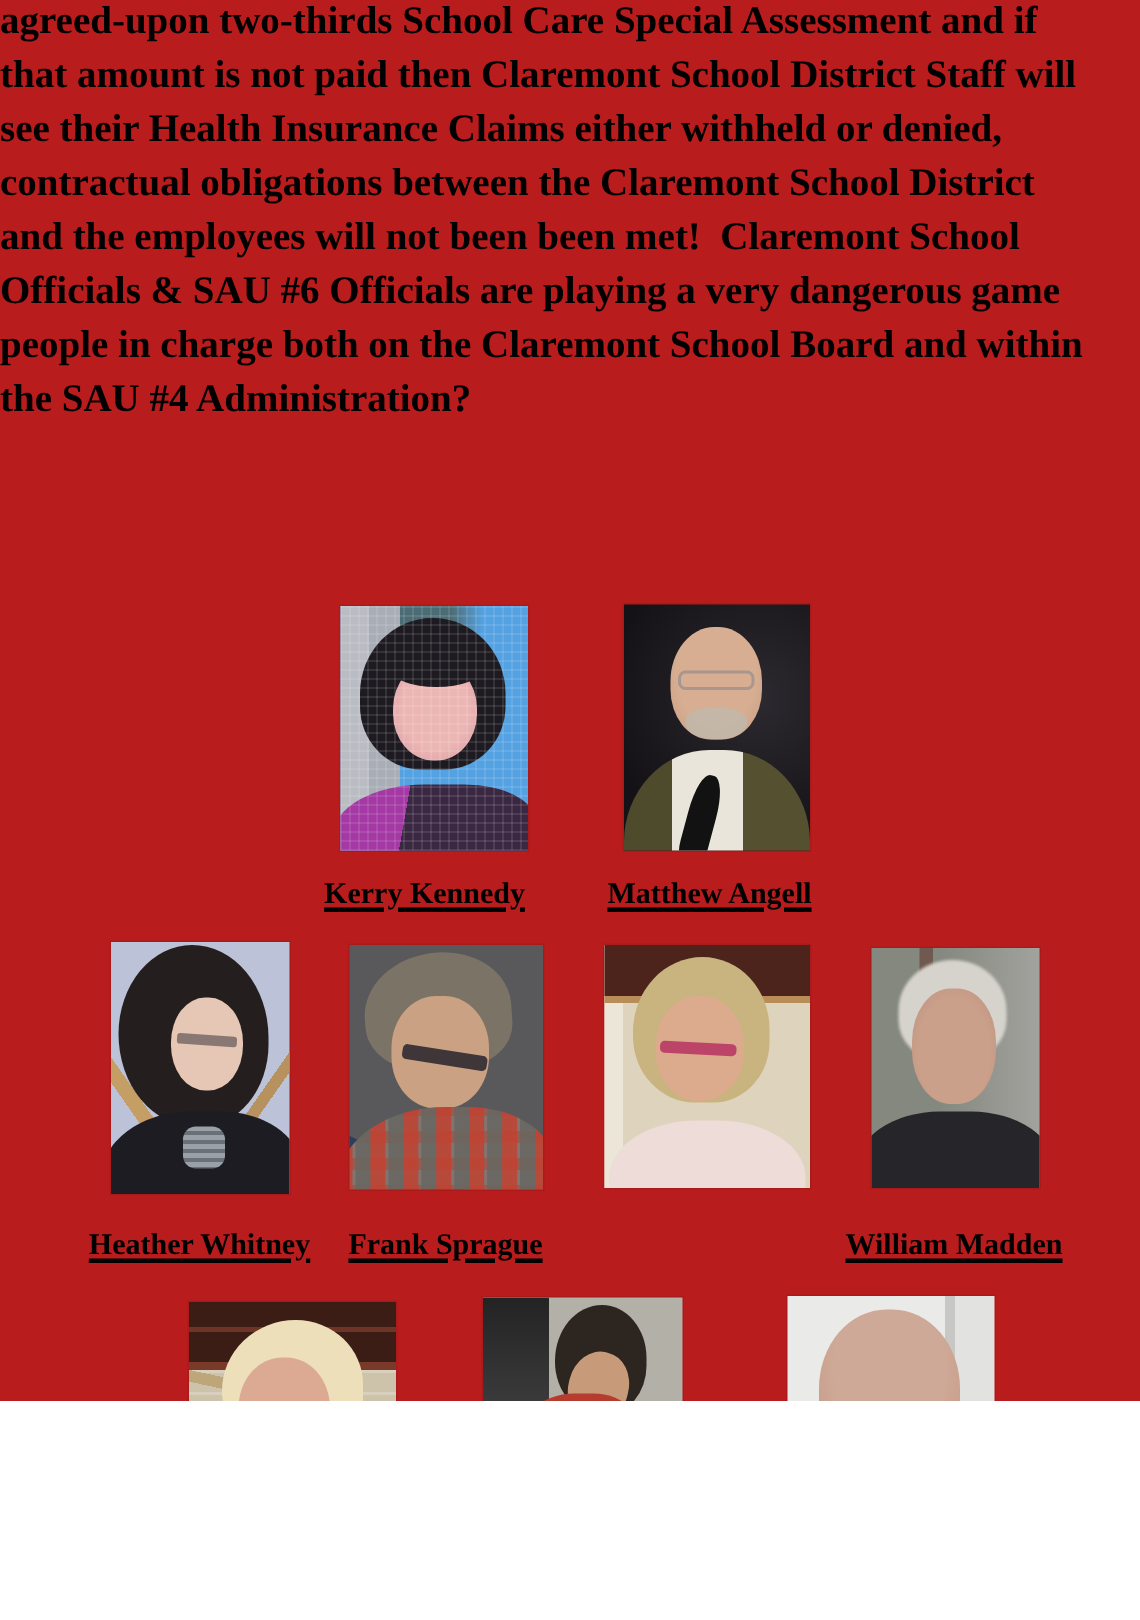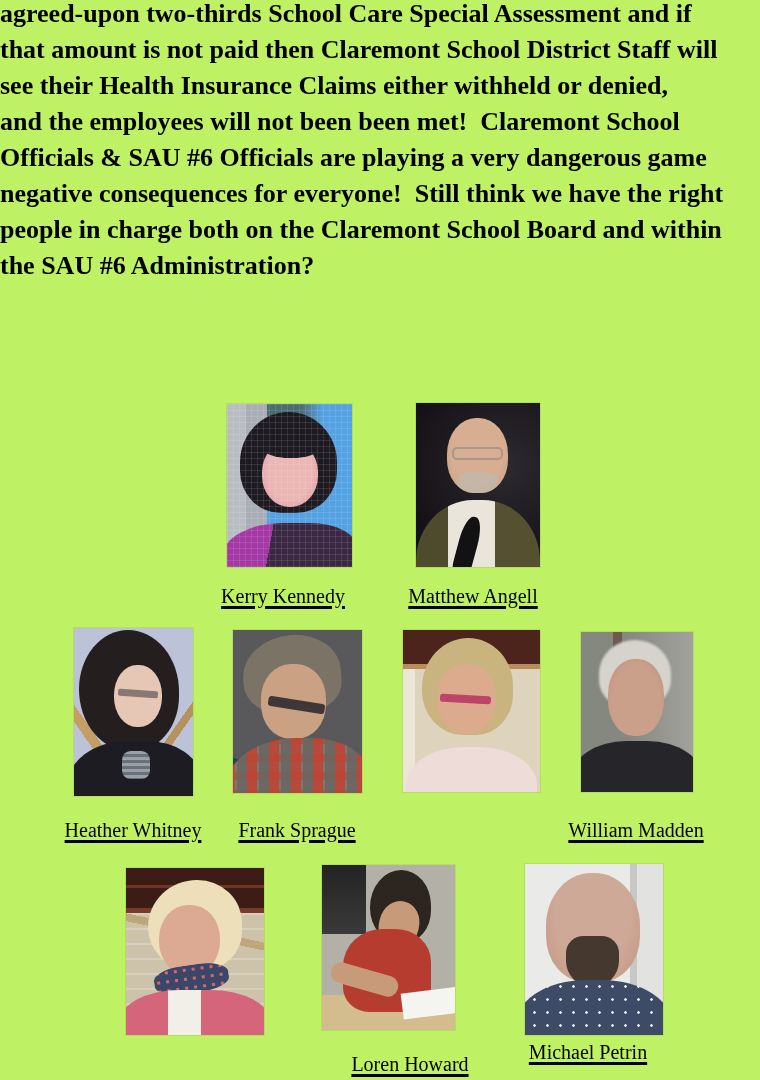--- a/index.html
+++ b/index.html
@@ -3,7 +3,7 @@
 <meta charset="utf-8">
 <style>
   html,body{margin:0;padding:0;background:#fff;}
-  .page{position:relative;width:760px;height:1080px;background:#bef264;overflow:hidden;
+  .page{position:relative;width:760px;height:934px;background:#b91c1c;overflow:hidden;
         font-family:"Liberation Serif", serif;color:#000;}
   
   .article{position:absolute;left:0;top:-4px;width:760px;}

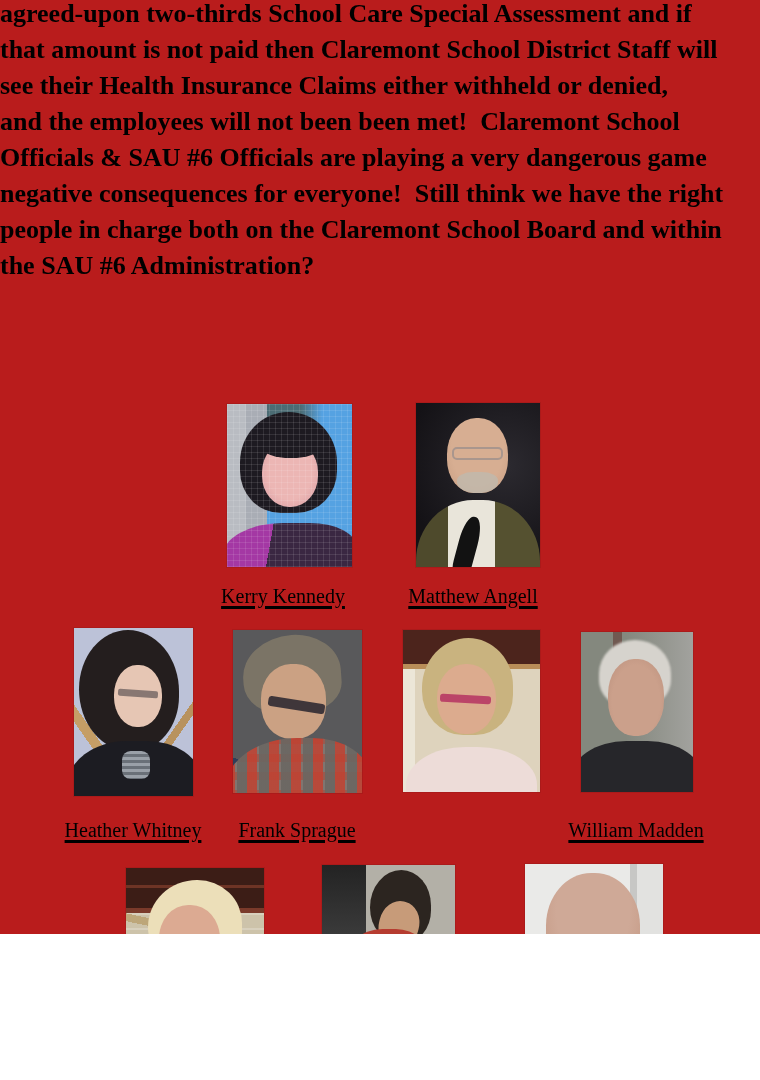--- a/index.html
+++ b/index.html
@@ -118,6 +118,7 @@
     <span class="line">agreed-upon two-thirds School Care Special Assessment and if</span>
     <span class="line">that amount is not paid then Claremont School District Staff will</span>
     <span class="line">see their Health Insurance Claims either withheld or denied,</span>
+    <span class="line">contractual obligations between the Claremont School District</span>
     <span class="line">and the employees will not been been met!  Claremont School</span>
     <span class="line">Officials &amp; SAU #6 Officials are playing a very dangerous game</span>
     <span class="line">negative consequences for everyone!  Still think we have the right</span>

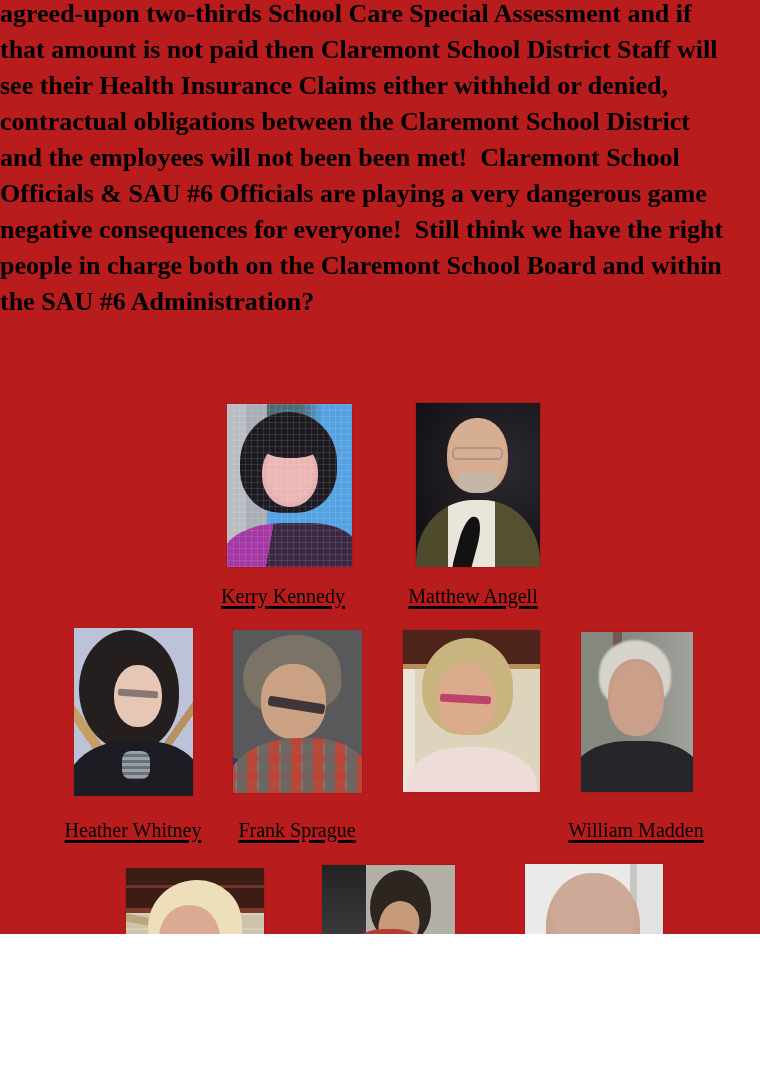--- a/index.html
+++ b/index.html
@@ -121,7 +121,6 @@
     <span class="line">contractual obligations between the Claremont School District</span>
     <span class="line">and the employees will not been been met!  Claremont School</span>
     <span class="line">Officials &amp; SAU #6 Officials are playing a very dangerous game</span>
-    <span class="line">negative consequences for everyone!  Still think we have the right</span>
     <span class="line">people in charge both on the Claremont School Board and within</span>
     <span class="line">the SAU #6 Administration?</span>
   </div>

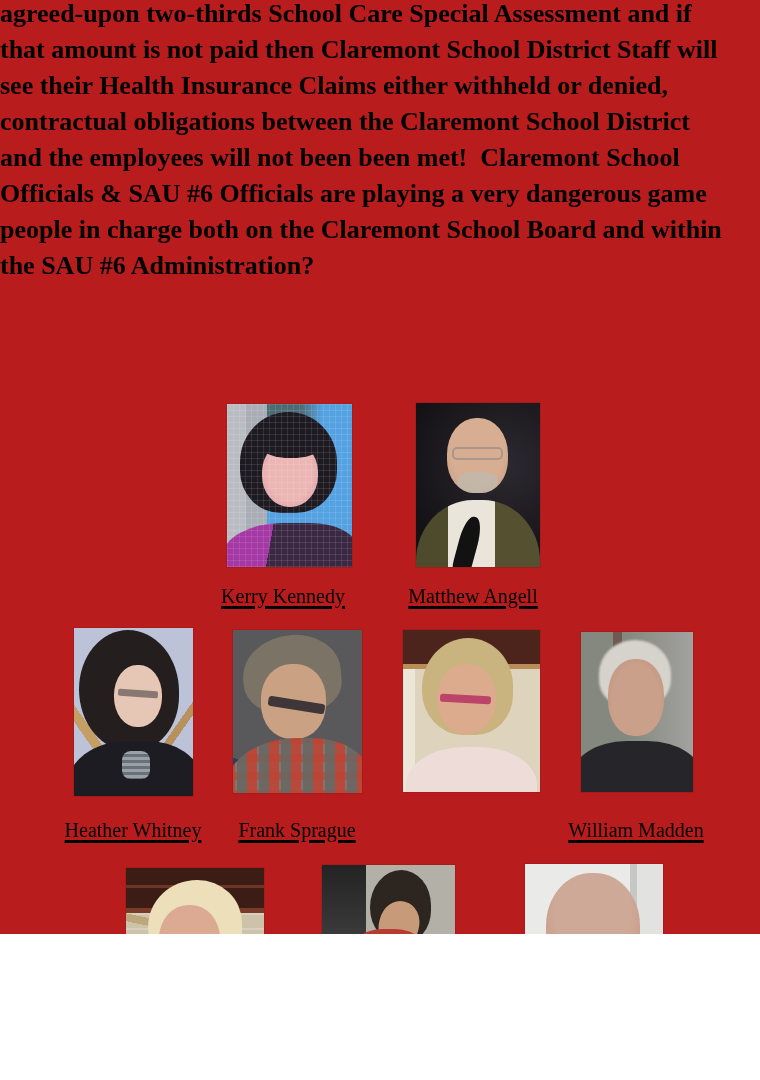--- a/index.html
+++ b/index.html
@@ -122,7 +122,7 @@
     <span class="line">and the employees will not been been met!  Claremont School</span>
     <span class="line">Officials &amp; SAU #6 Officials are playing a very dangerous game</span>
     <span class="line">people in charge both on the Claremont School Board and within</span>
-    <span class="line">the SAU #6 Administration?</span>
+    <span class="line">the SAU #4 Administration?</span>
   </div>
 
   <div class="photo p-kerry">

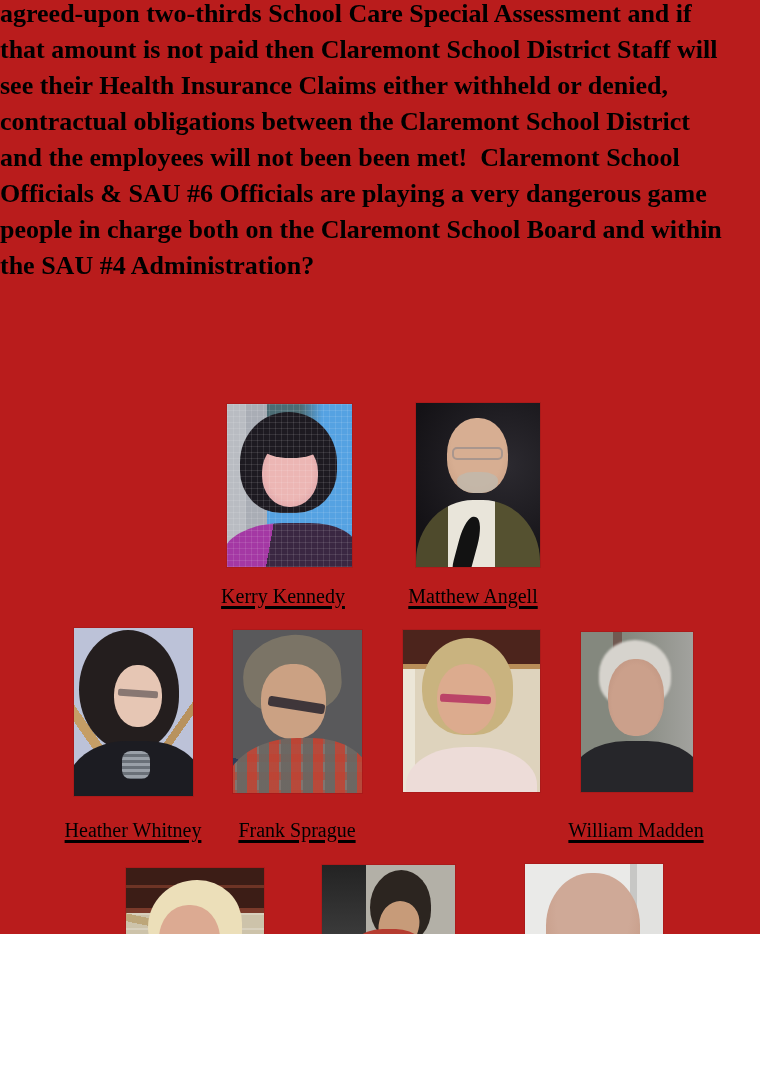--- a/index.html
+++ b/index.html
@@ -10,7 +10,7 @@
   .article .line{display:block;white-space:pre;font-weight:bold;font-size:26px;line-height:36px;color:#000;}
   
   .caption{position:absolute;transform:translateX(-50%);white-space:nowrap;text-align:center;
-           font-weight:normal;font-size:20px;line-height:24px;color:#000;
+           font-weight:bold;font-size:20px;line-height:24px;color:#000;
            text-decoration:underline;text-decoration-thickness:2.5px;text-underline-offset:3px;cursor:pointer;}
   
   .photo{position:absolute;overflow:hidden;box-shadow:0 0 0 1px rgba(0,0,0,.07);}

